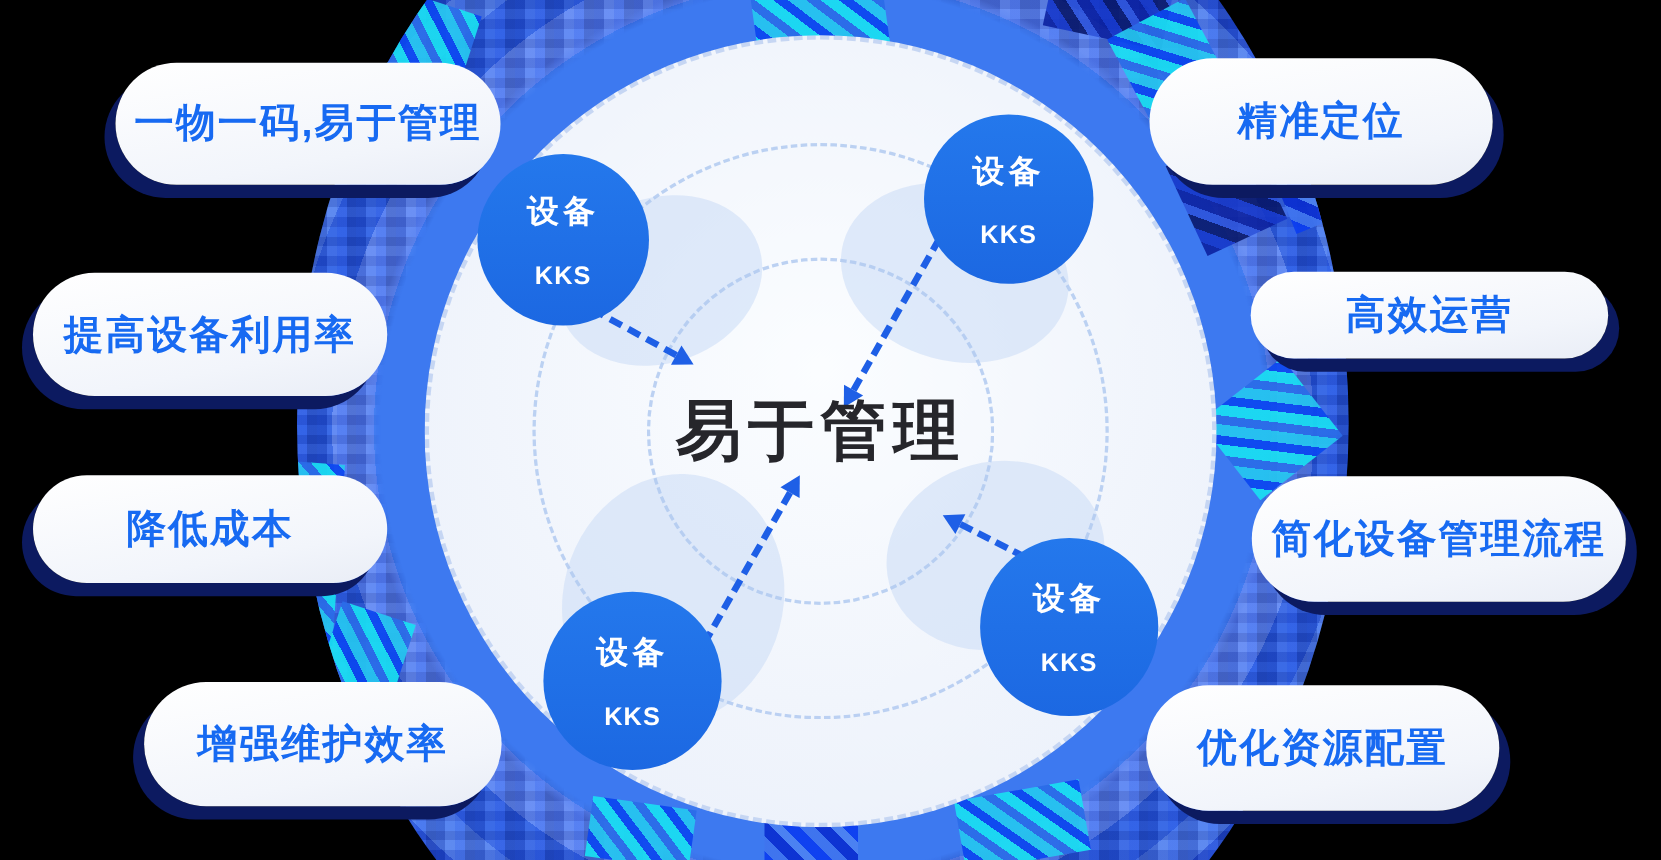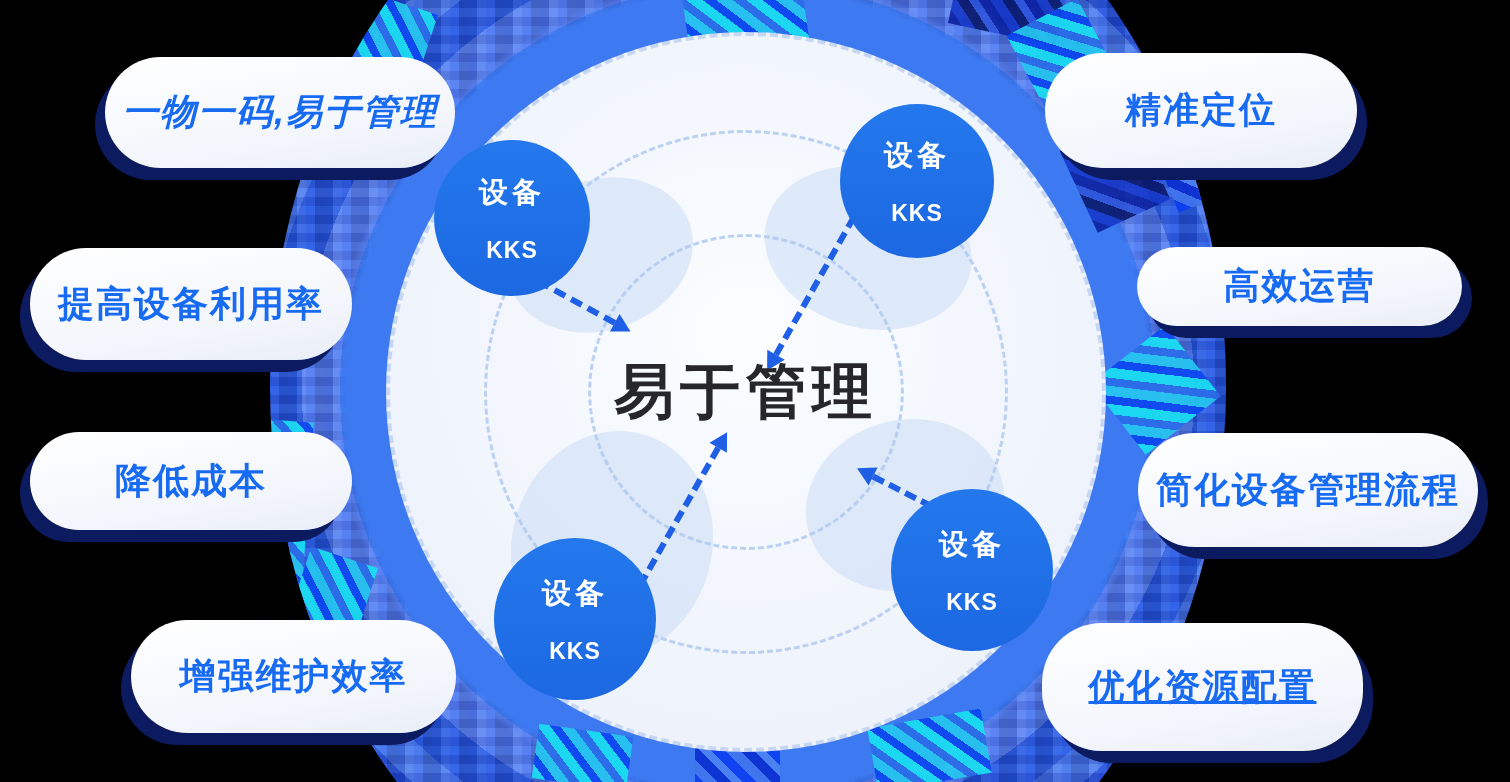--- a/index.html
+++ b/index.html
@@ -91,7 +91,7 @@
   }
   .pill-left{box-shadow:-10px 12px 0 #0c1a60;}
   .pill-right{box-shadow:10px 12px 0 #0c1a60;}
-  .p1{left:105px;top:57px;width:350px;height:111px;font-style:italic;}
+  .p1{left:105px;top:57px;width:350px;height:111px;}
   .p2{left:30px;top:248px;width:322px;height:112px;}
   .p3{left:30px;top:432px;width:322px;height:98px;}
   .p4{left:131px;top:620px;width:325px;height:113px;}

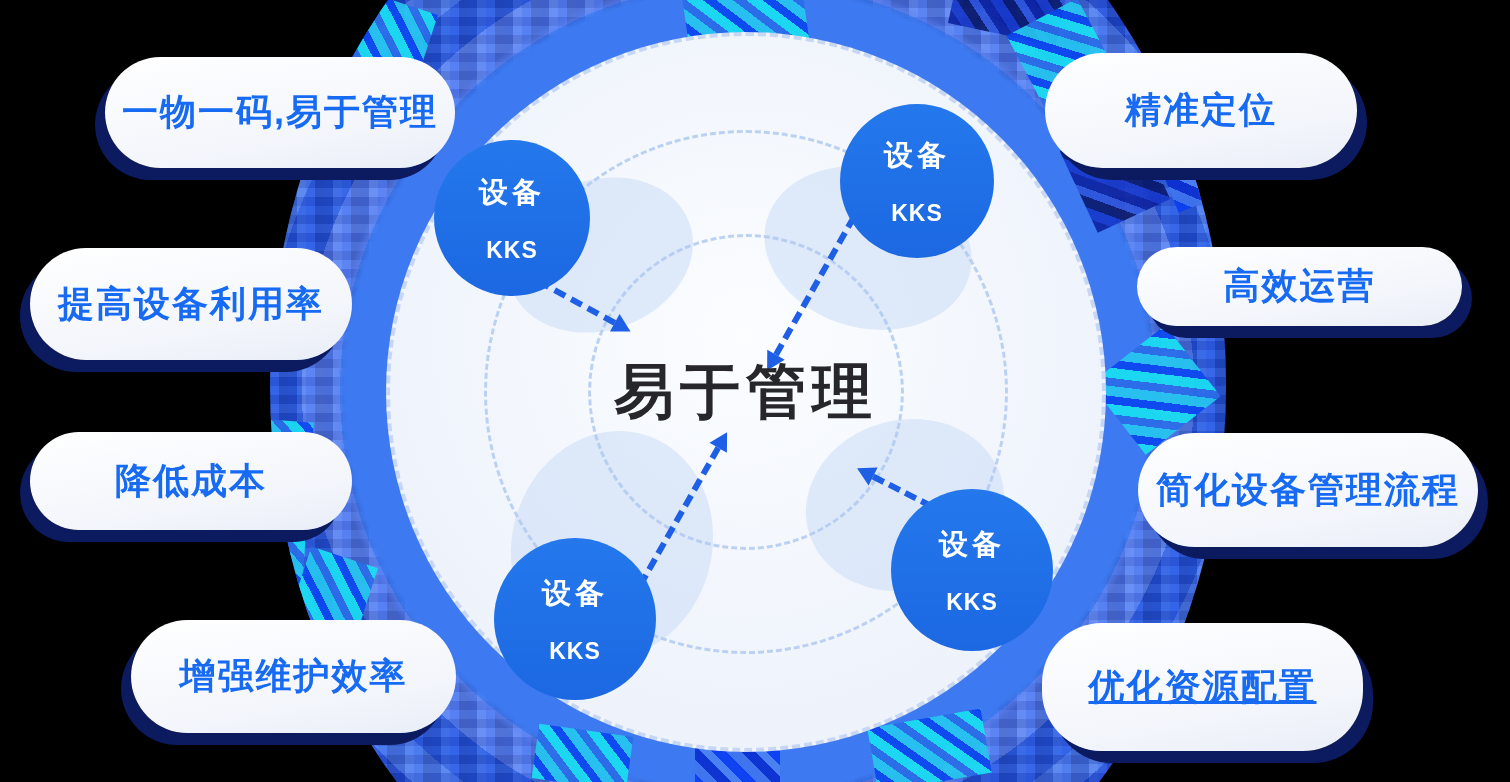--- a/index.html
+++ b/index.html
@@ -98,7 +98,7 @@
   .p5{left:1045px;top:53px;width:312px;height:115px;}
   .p6{left:1137px;top:247px;width:325px;height:79px;}
   .p7{left:1138px;top:433px;width:340px;height:114px;}
-  .p8{left:1042px;top:623px;width:321px;height:128px;text-decoration:underline;}
+  .p8{left:1042px;top:623px;width:321px;height:114px;}
 </style>
 </head>
 <body>

